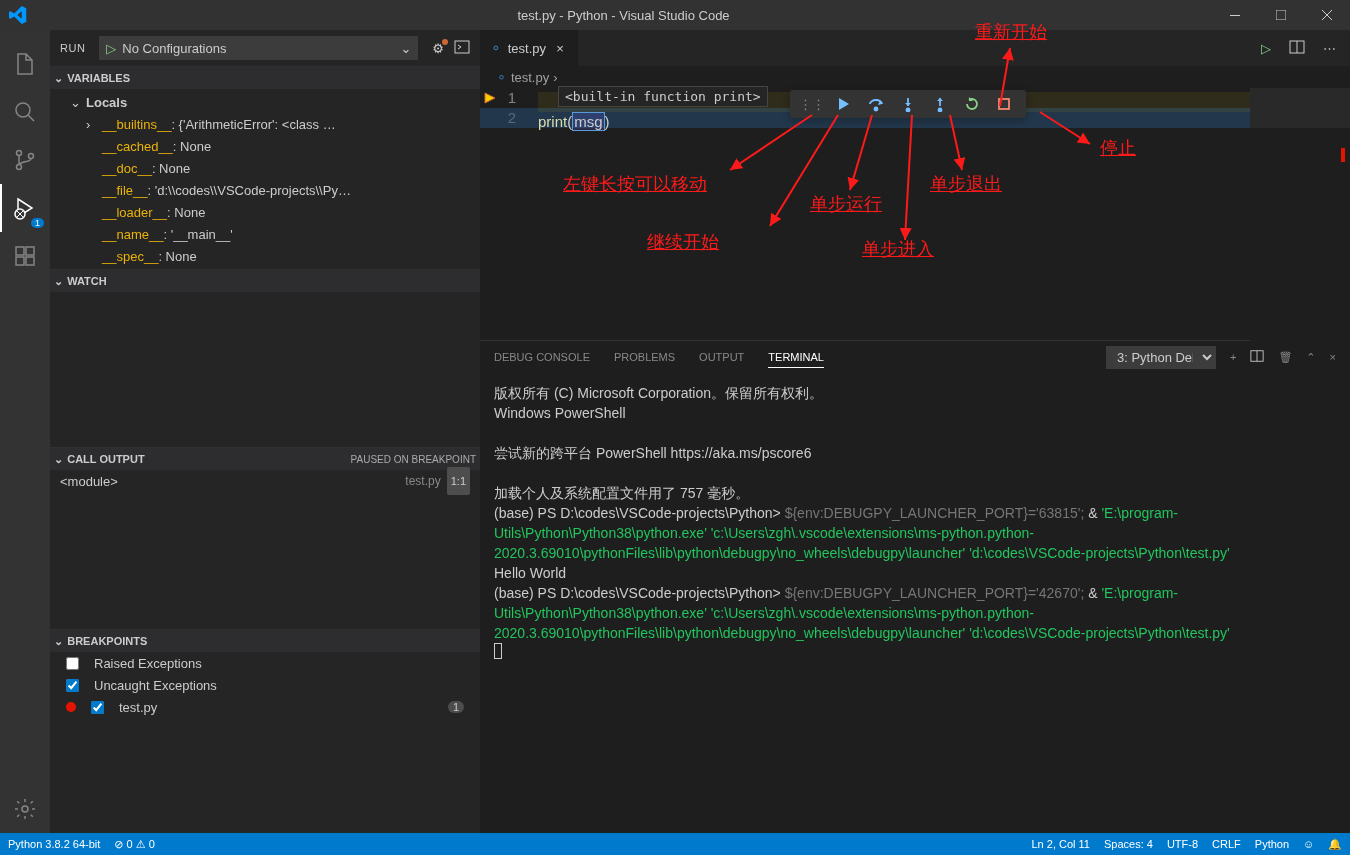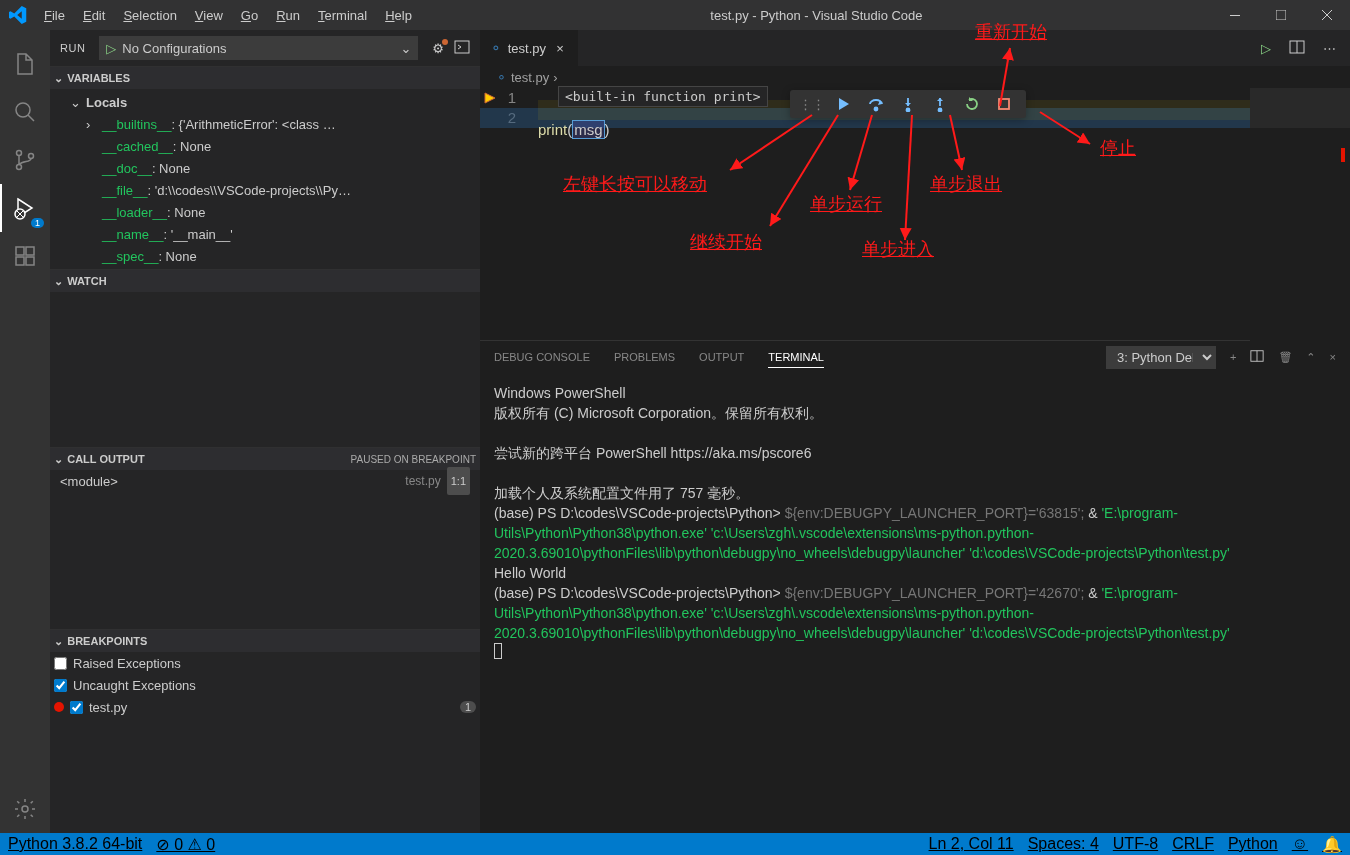--- a/index.html
+++ b/index.html
@@ -92,16 +92,6 @@
         <path fill="#0098ff" d="M23 3l-6-3-10 10L2 7 0 8v8l2 1 5-3 10 10 6-3V3zm-6 14l-6-5 6-5v10z"></path>
       </svg>
   </div>
-  <div class="menu">
-    <span>File</span>
-    <span>Edit</span>
-    <span>Selection</span>
-    <span>View</span>
-    <span>Go</span>
-    <span>Run</span>
-    <span>Terminal</span>
-    <span>Help</span>
-  </div>
   <div class="title">test.py - Python - Visual Studio Code</div>
   <div class="winctrl">
     <div>

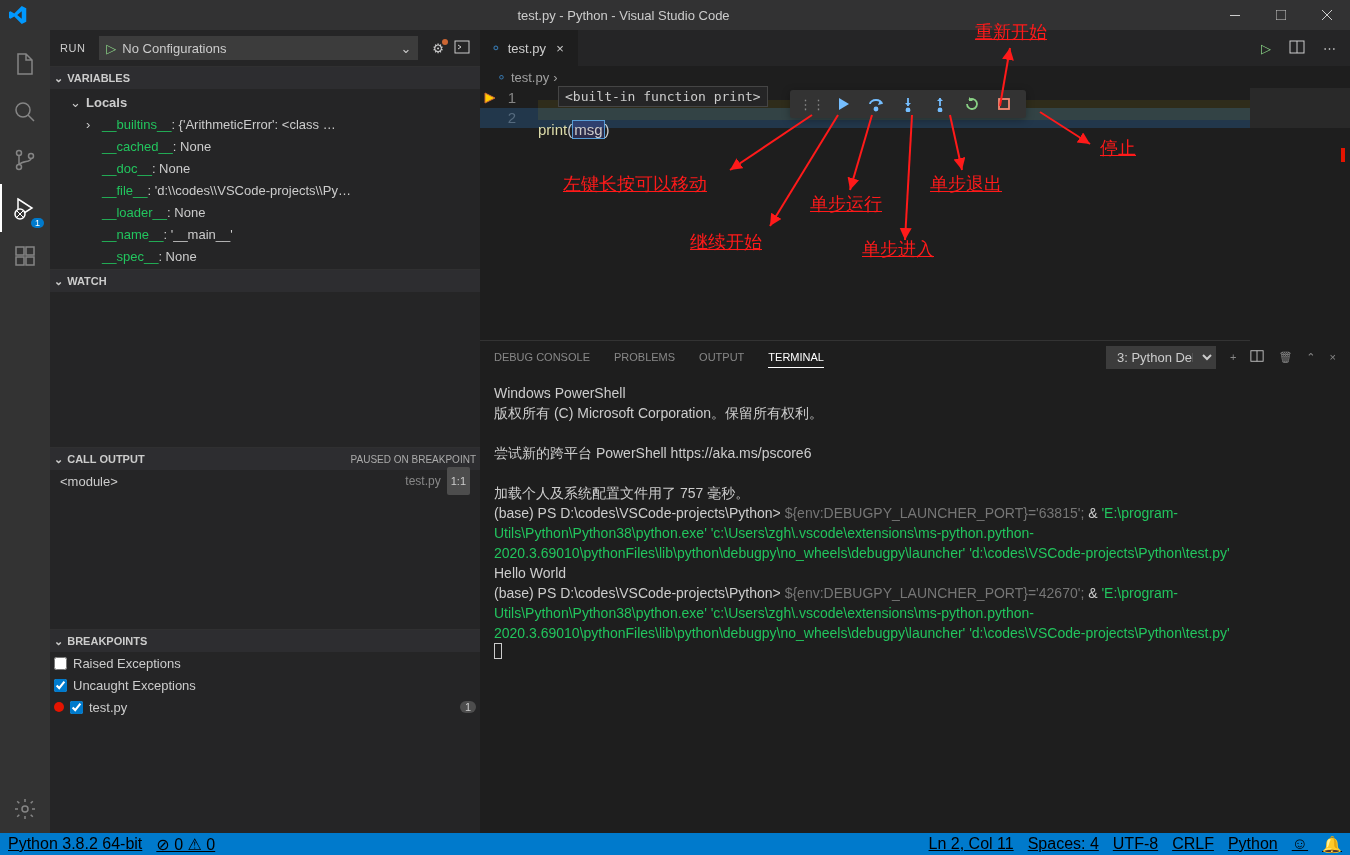--- a/index.html
+++ b/index.html
@@ -34,7 +34,7 @@
 .trow.l2 { padding-left:36px; }
 .trow.l3 { padding-left:52px; }
 .trow .chev { width:16px; color:#ccc; }
-.trow .k { color:#22c55e; }
+.trow .k { color:#eab308; }
 .trow .v { color:#ccc; }
 .watch { flex:0 0 178px; }
 .callstack { flex:0 0 182px; }

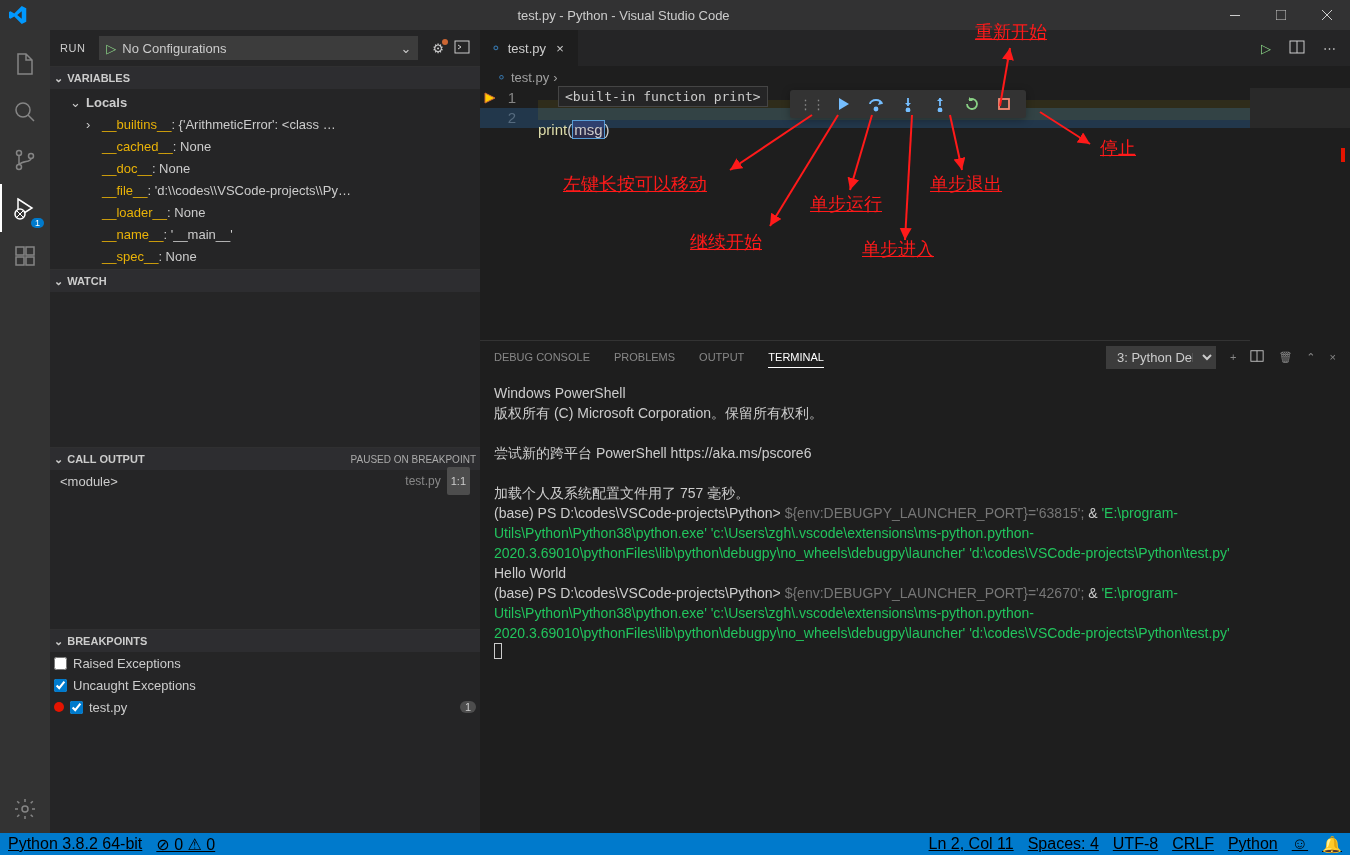--- a/index.html
+++ b/index.html
@@ -57,7 +57,7 @@
 .gutter { position:absolute; left:0; top:0; width:52px; text-align:right; color:#858585; padding-right:16px; }
 .gutter div { height:20px; line-height:20px; }
 .bpglyph { position:absolute; left:0; top:0; width:20px; height:20px; display:flex; align-items:center; justify-content:center; }
-.codelines { position:absolute; left:58px; top:12px; right:0; }
+.codelines { position:absolute; left:58px; top:4px; right:0; }
 .codeline { height:20px; line-height:20px; }
 .highlight-line { position:absolute; left:0; right:100px; top:20px; height:20px; background:rgba(38,79,120,0.5); }
 .msg-hl { background:rgba(100,100,255,0.2); border:1px solid #569cd6; padding:0 1px; }

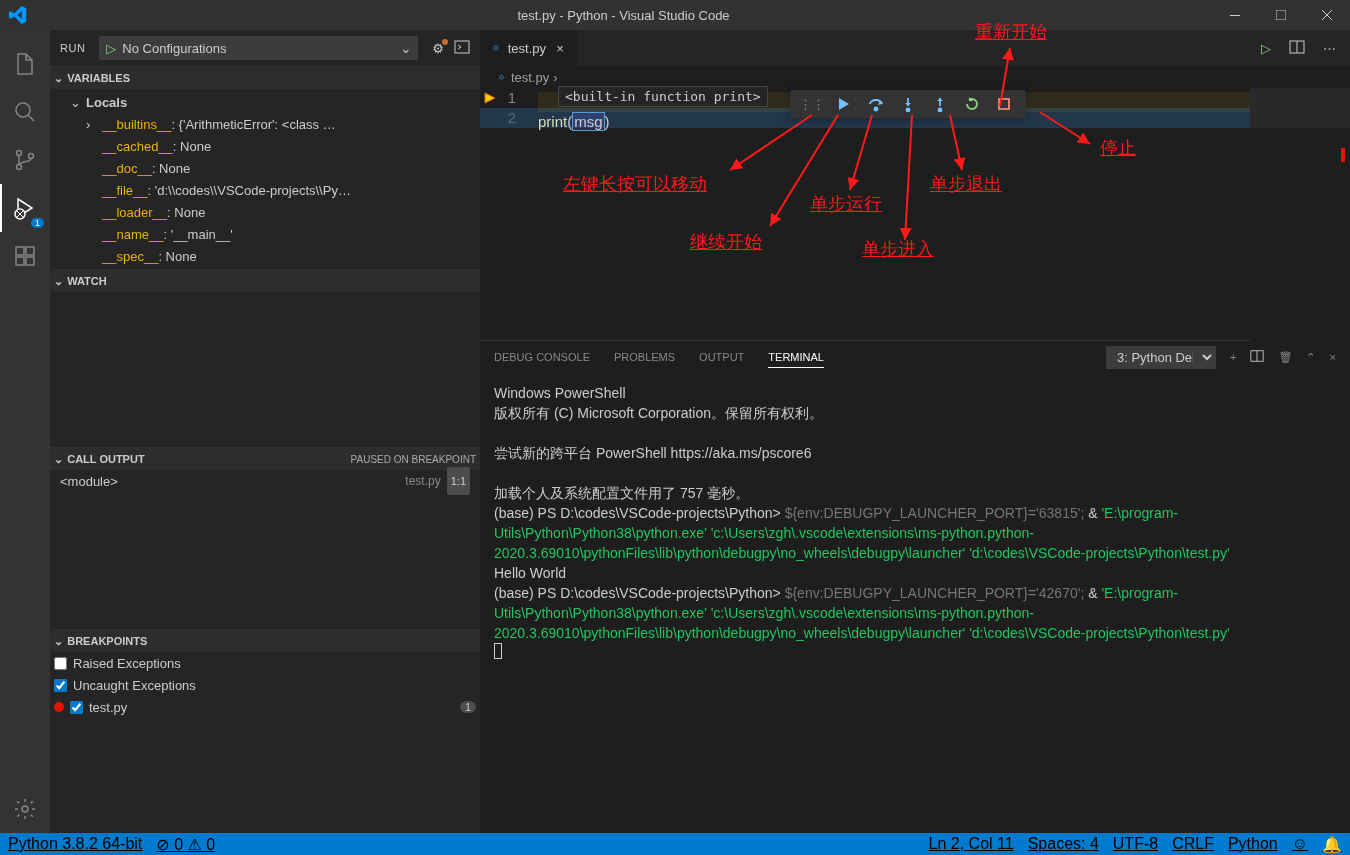--- a/index.html
+++ b/index.html
@@ -392,7 +392,7 @@
 <div class="annot" style="left:975px;top:20px">重新开始</div>
 <div class="annot" style="left:1100px;top:136px">停止</div>
 <div class="annot" style="left:563px;top:172px">左键长按可以移动</div>
-<div class="annot" style="left:690px;top:230px">继续开始</div>
+<div class="annot" style="left:647px;top:230px">继续开始</div>
 <div class="annot" style="left:810px;top:192px">单步运行</div>
 <div class="annot" style="left:862px;top:237px">单步进入</div>
 <div class="annot" style="left:930px;top:172px">单步退出</div>

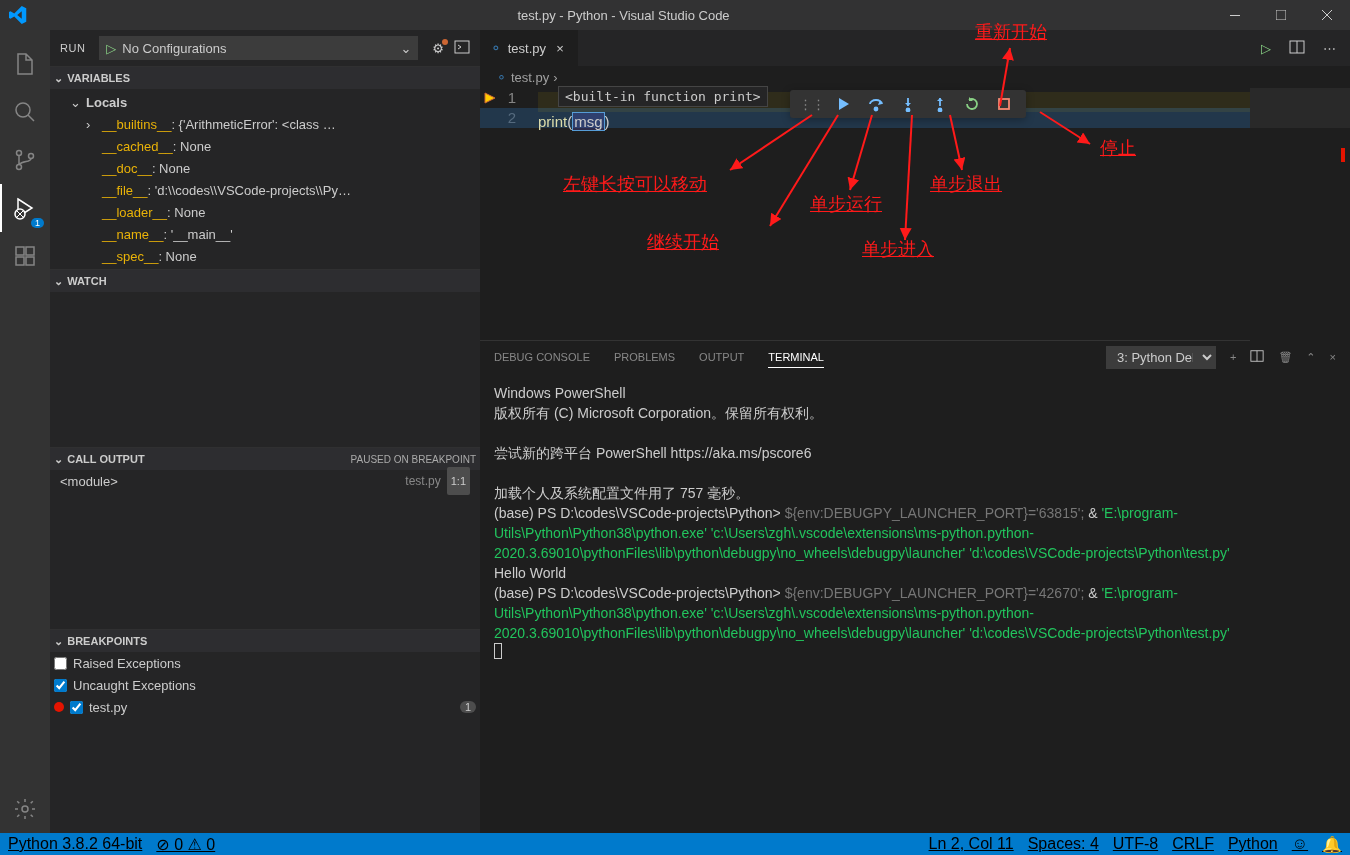--- a/index.html
+++ b/index.html
@@ -319,8 +319,8 @@
         </div>
       </div>
       <div class="terminal">
+        <div>版权所有 (C) Microsoft Corporation。保留所有权利。</div>
         <div>Windows PowerShell</div>
-        <div>版权所有 (C) Microsoft Corporation。保留所有权利。</div>
         <div>&nbsp;</div>
         <div>尝试新的跨平台 PowerShell https://aka.ms/pscore6</div>
         <div>&nbsp;</div>

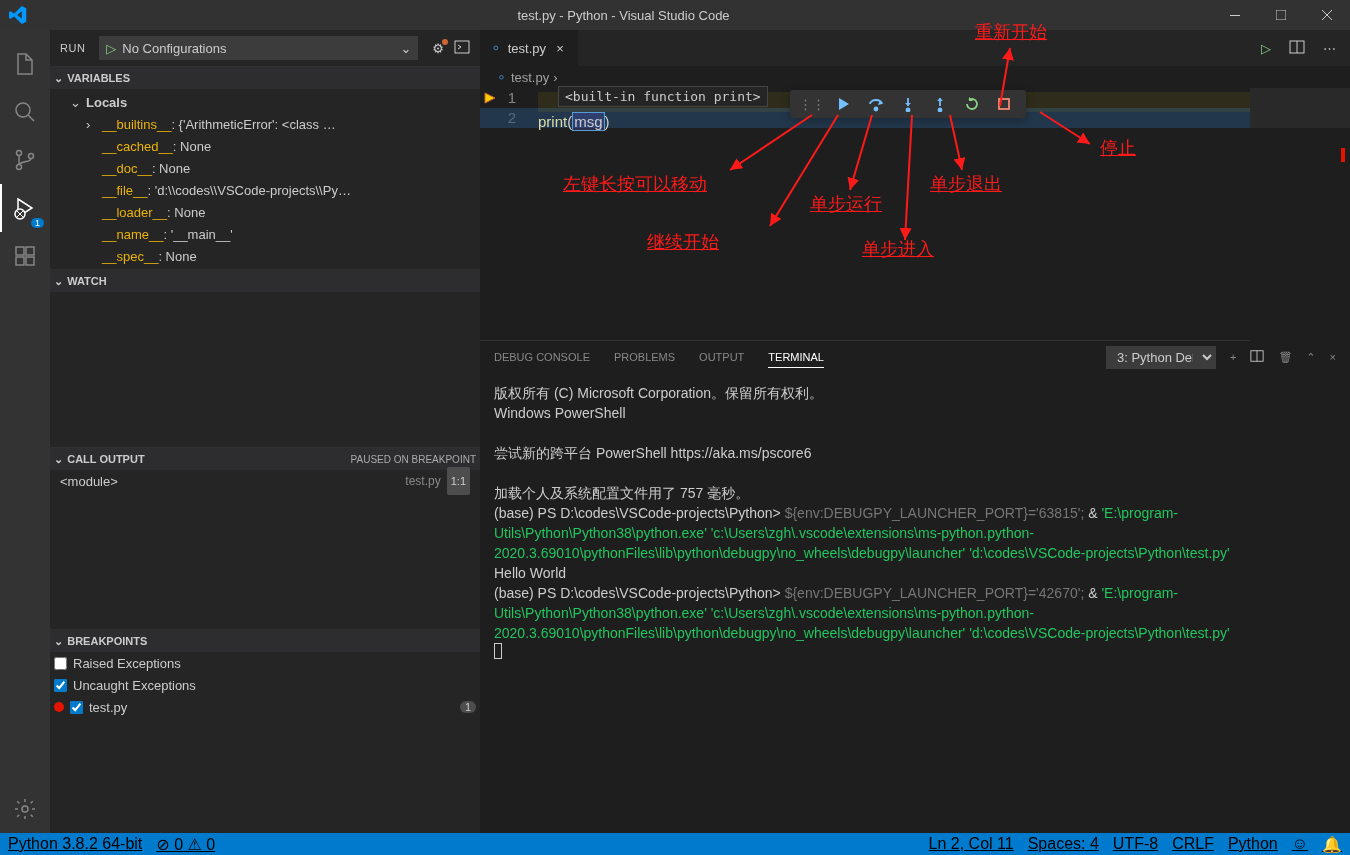--- a/index.html
+++ b/index.html
@@ -42,7 +42,7 @@
 .csrow .mod { flex:1; }
 .csrow .file { color:#888; font-size:12px; }
 .csrow .lc { background:#4d4d4d; color:#ccc; padding:8px 4px; margin-left:6px; border-radius:2px; font-size:11px; }
-.bprow { display:flex; align-items:center; height:22px; padding:0 4px; gap:6px; font-size:13px; }
+.bprow { display:flex; align-items:center; height:22px; padding:0 16px; gap:15px; font-size:13px; }
 .bprow input { accent-color:#007acc; }
 .bpdot { width:10px; height:10px; border-radius:50%; background:#e51400; }
 .editor { flex:1; display:flex; flex-direction:column; background:#1e1e1e; position:relative; }

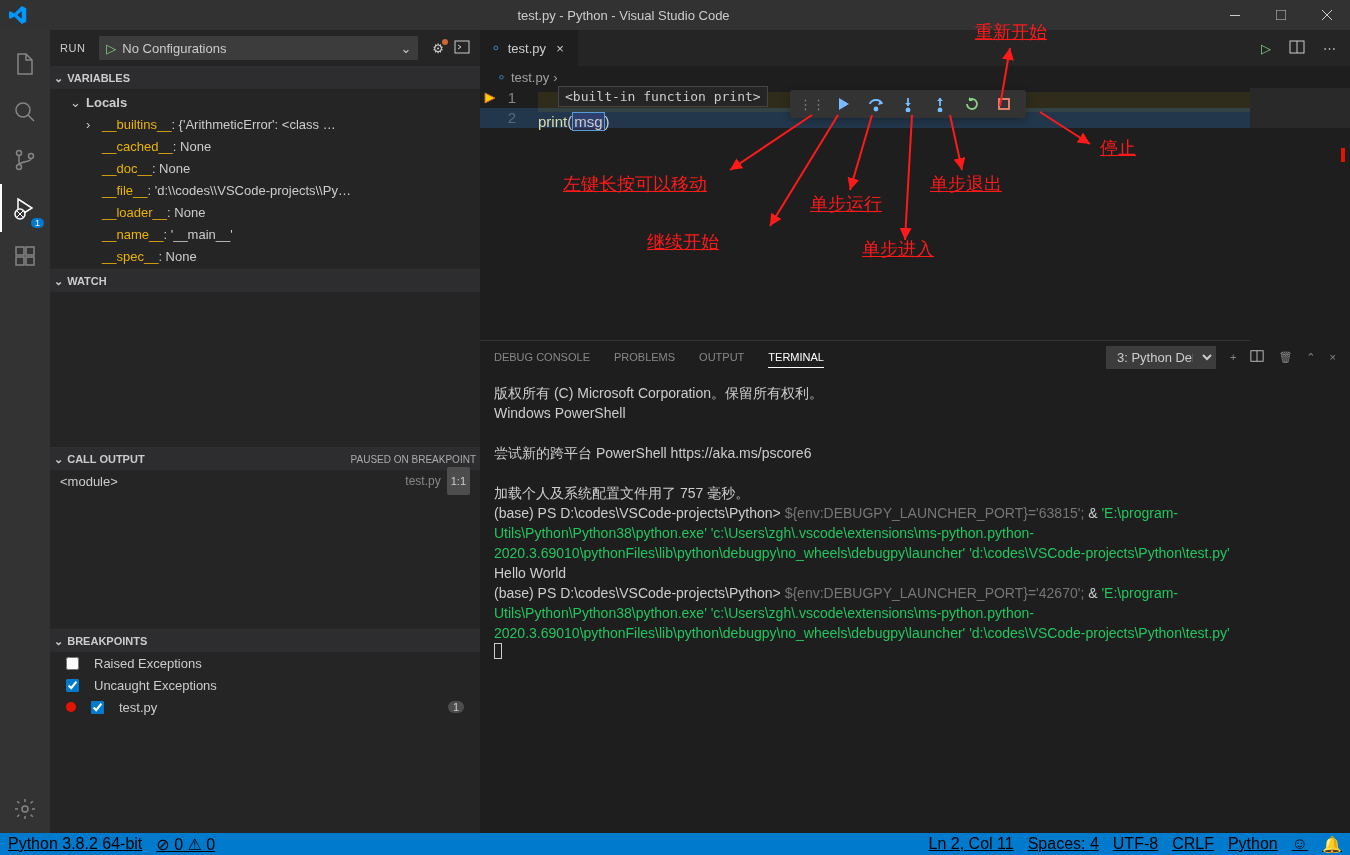--- a/index.html
+++ b/index.html
@@ -75,7 +75,7 @@
 .terminal .dim { color:#767676; }
 .terminal .cyan { color:#22c55e; }
 .cursor-block { display:inline-block; width:8px; height:16px; border:1px solid #ccc; }
-.statusbar { height:22px; background:#007acc; color:#000000; display:flex; align-items:center; font-size:16px; padding:0 8px; gap:14px;text-decoration:underline; }
+.statusbar { height:22px; background:#007acc; color:#ffffff; display:flex; align-items:center; font-size:11px; padding:0 8px; gap:14px; }
 .statusbar .sbr { margin-left:auto; display:flex; gap:14px; align-items:center; }
 .debugtoolbar { position:absolute; top:90px; left:790px; background:#333; border-radius:3px; box-shadow:0 2px 8px rgba(0,0,0,0.3); display:flex; align-items:center; height:28px; padding:0 6px; z-index:50; }
 .debugtoolbar .dtbtn { width:32px; height:28px; display:flex; align-items:center; justify-content:center; cursor:pointer; }

